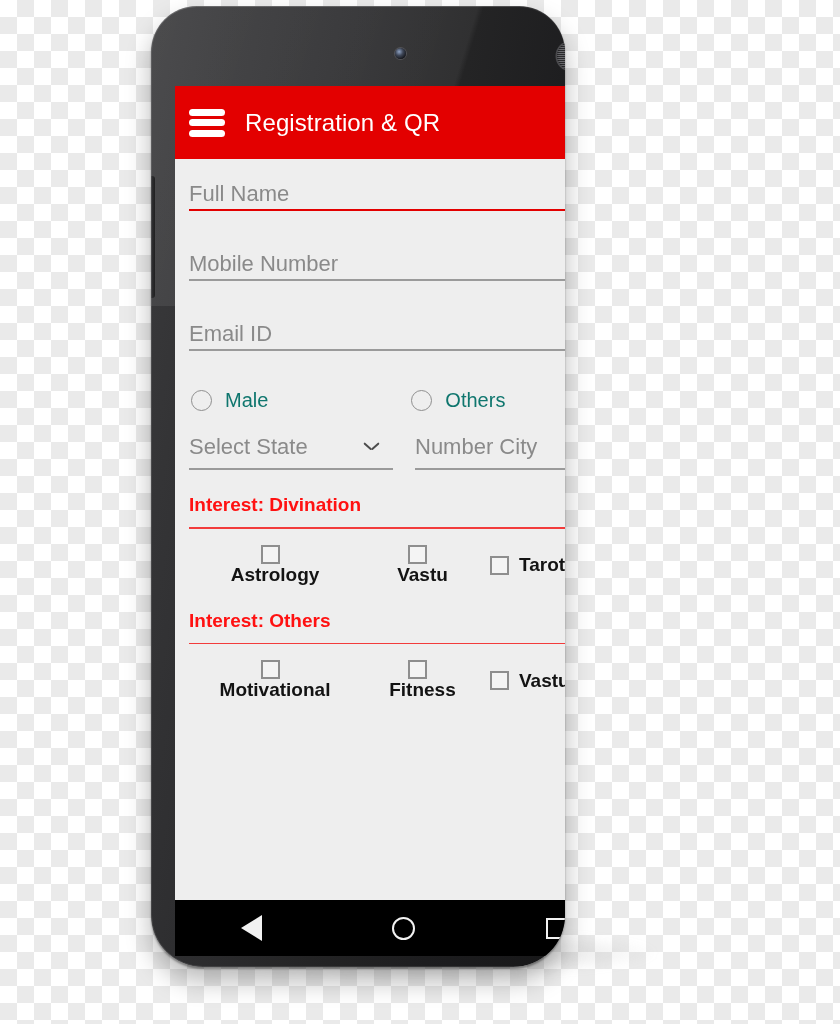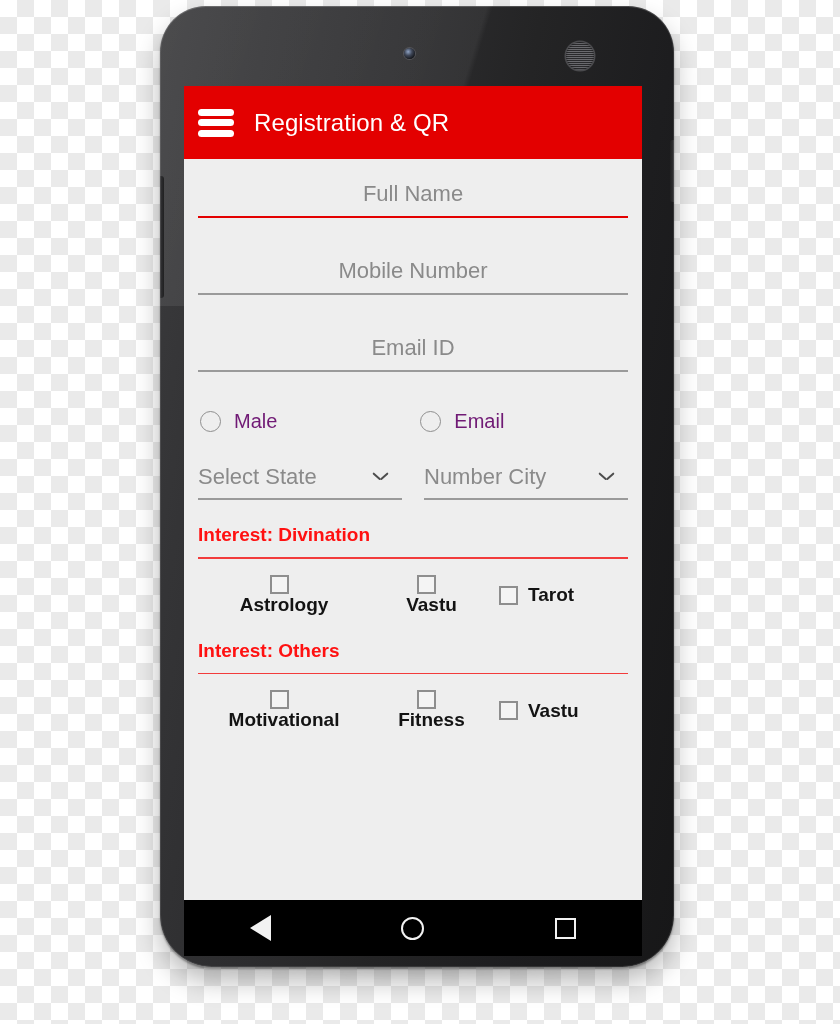--- a/index.html
+++ b/index.html
@@ -33,9 +33,9 @@
   }
   .phone {
     position: absolute;
-    left: 160px;
+    left: 151px;
     top: 6px;
-    width: 514px;
+    width: 414px;
     height: 961px;
     border-radius: 46px 46px 52px 52px;
     background: linear-gradient(100deg, #3b3b3d 0%, #343436 16%, #2c2c2e 38%, #242425 56%, #1d1d1f 76%, #171718 100%);

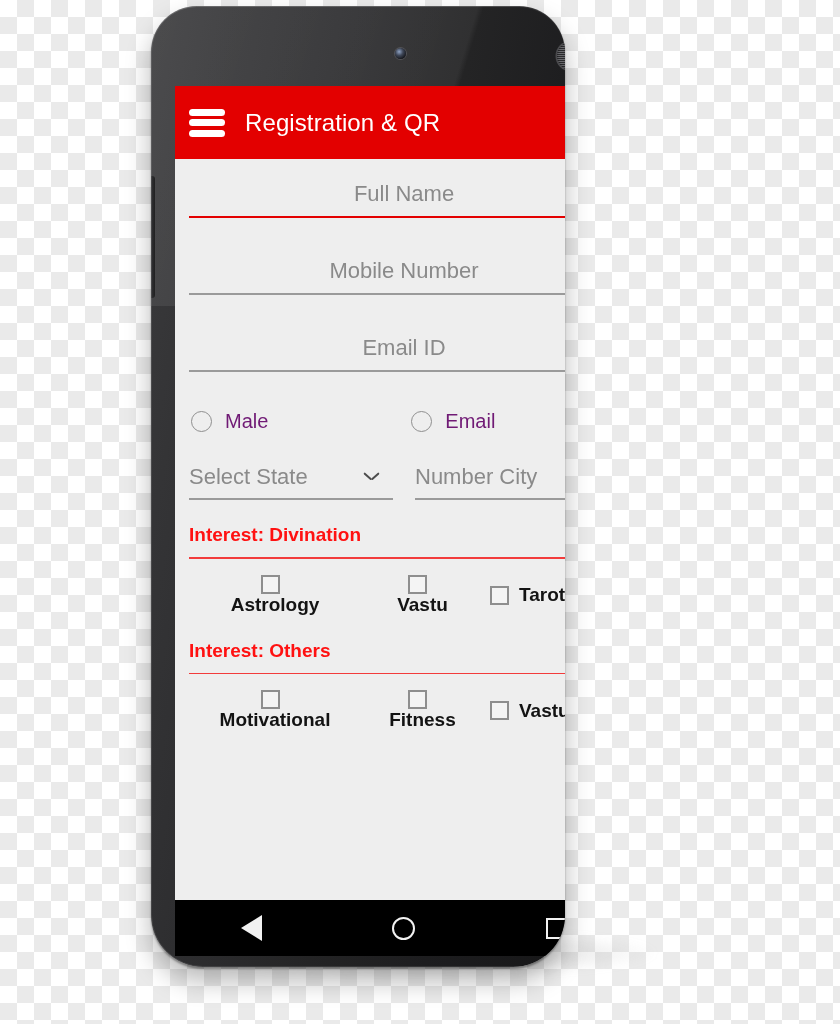--- a/index.html
+++ b/index.html
@@ -156,8 +156,6 @@
   .field {
     position: relative;
     margin-top: 18px;
-    padding-bottom: 7px;
-    text-align: center;
   }
   .field .label {
     font-size: 22px;

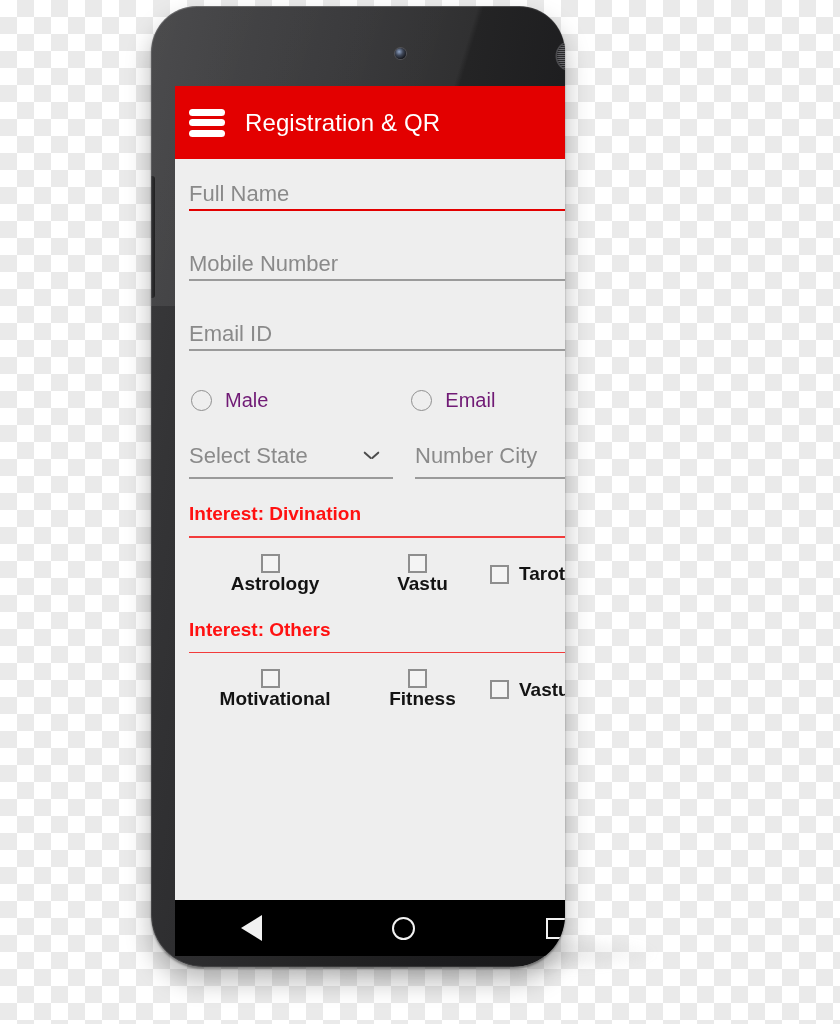--- a/index.html
+++ b/index.html
@@ -198,7 +198,7 @@
   }
   .radio-label {
     font-size: 20px;
-    color: #701a75;
+    color: #0f766e;
     margin-left: 13px;
     white-space: nowrap;
   }

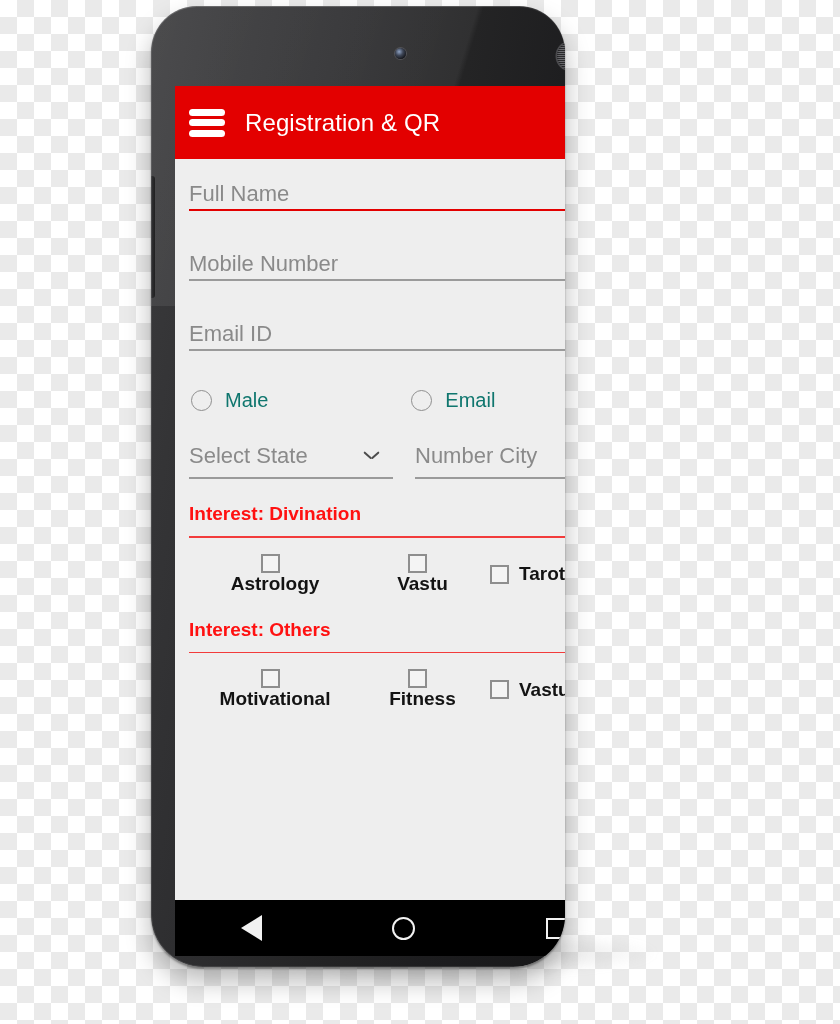--- a/index.html
+++ b/index.html
@@ -379,7 +379,7 @@
         </div>
         <div class="radio-item second">
           <div class="radio-mark"></div>
-          <div class="radio-label">Email</div>
+          <div class="radio-label">Others</div>
         </div>
       </div>
 

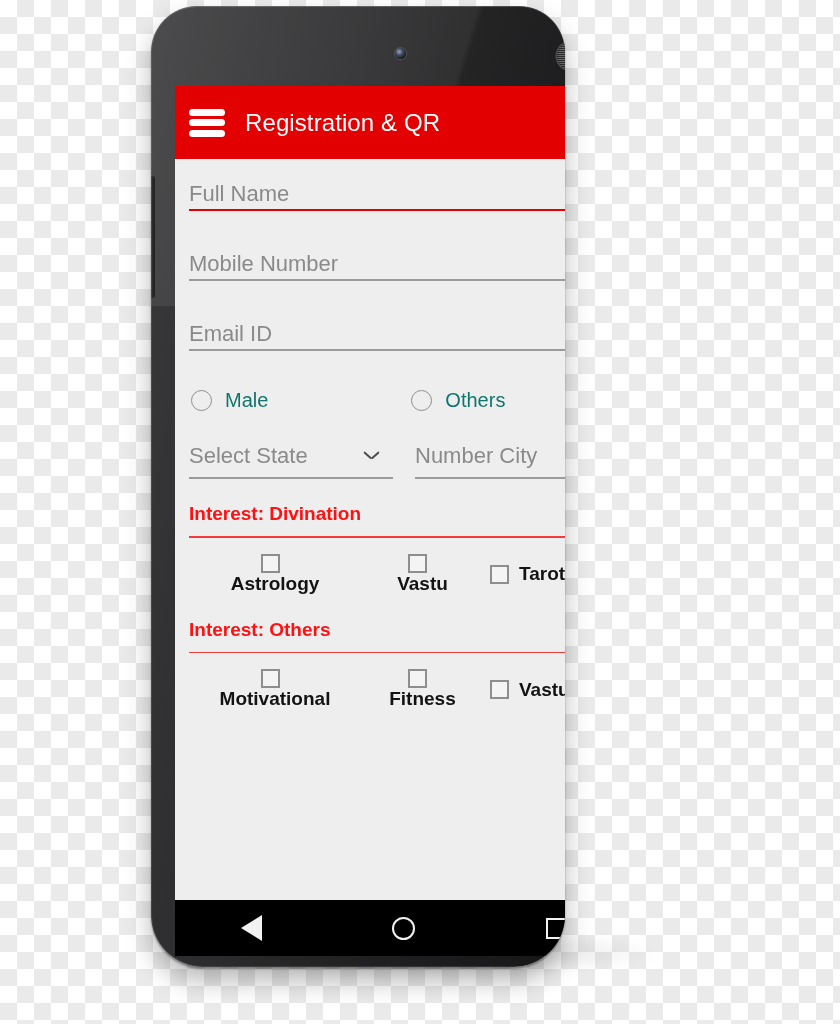--- a/index.html
+++ b/index.html
@@ -206,7 +206,7 @@
   
   .select-row {
     display: flex;
-    margin-top: 28px;
+    margin-top: 19px;
   }
   .select {
     position: relative;

